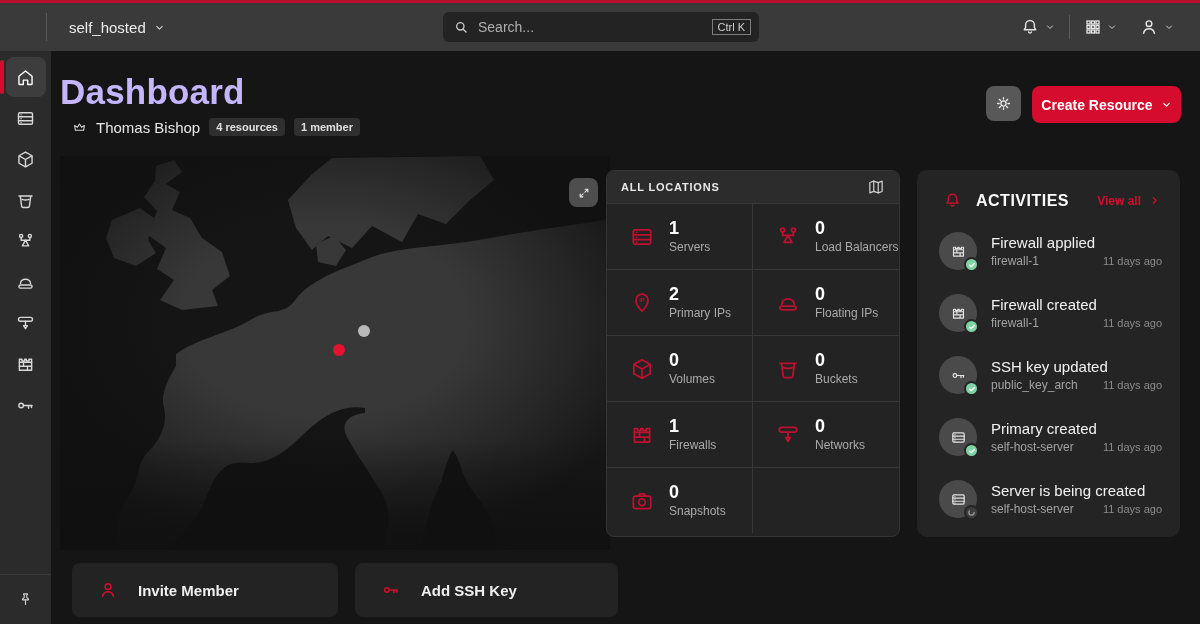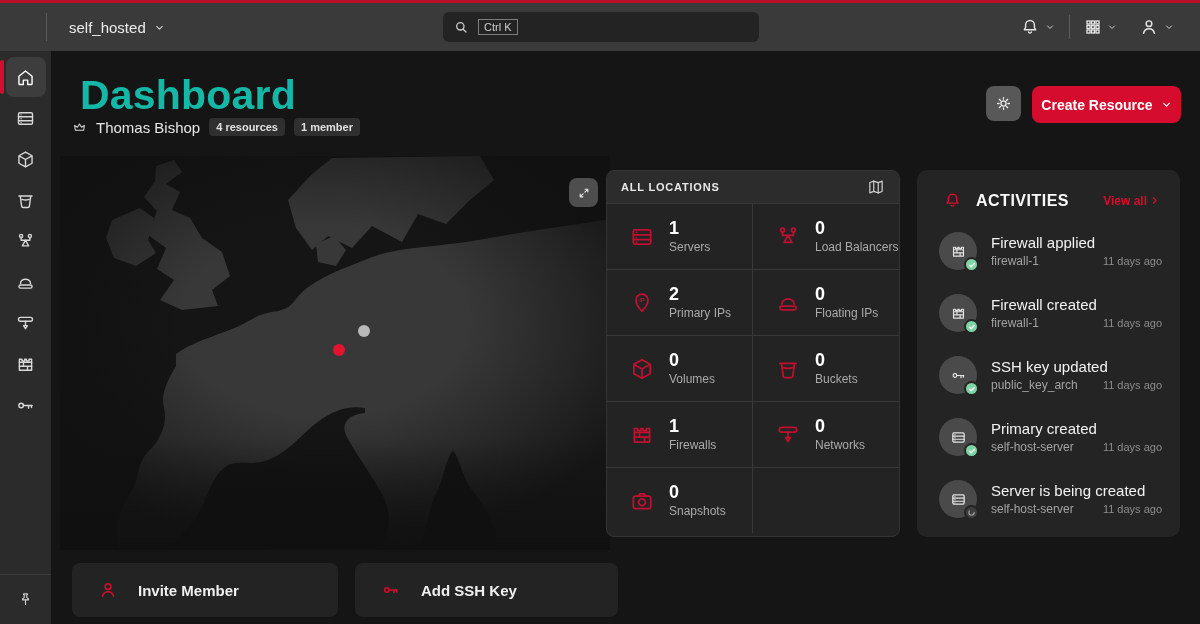--- a/index.html
+++ b/index.html
@@ -182,6 +182,7 @@
           <path d="M15.3 15.3 19.5 19.5"></path>
         </svg>
     </span>
+    <input type="text" placeholder="Search..." style="">
     <span class="kbd-chip">Ctrl K</span>
   </div>
 

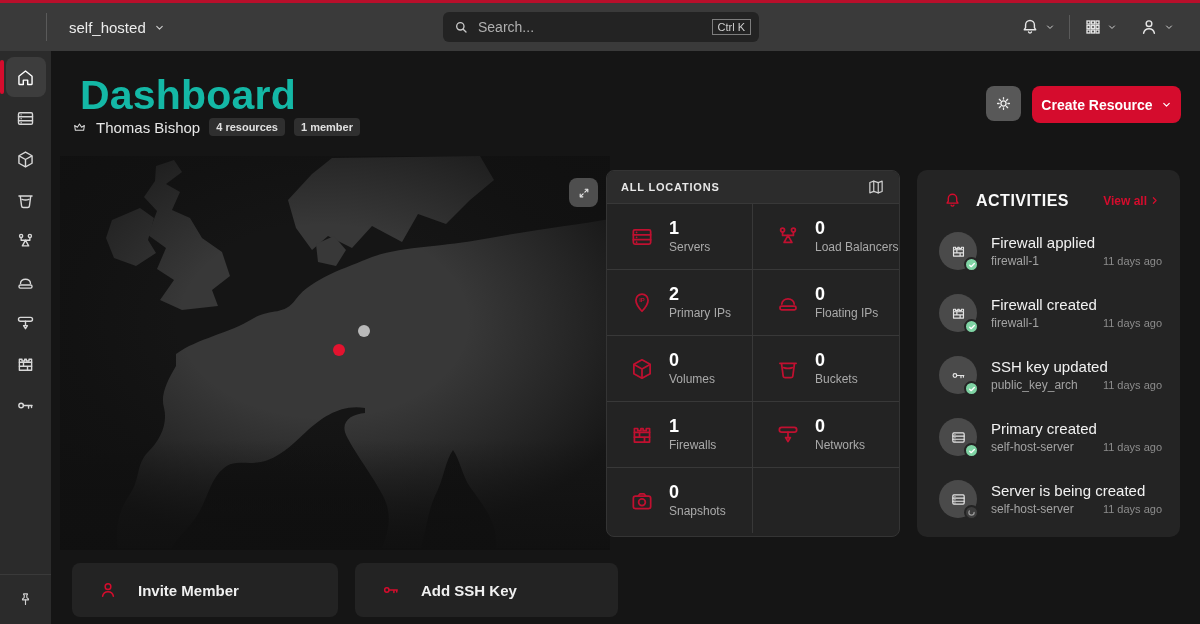--- a/index.html
+++ b/index.html
@@ -66,7 +66,7 @@
   }
 
   
-  .page-title { position:absolute; left:80px; top:72px; font-size:41px; font-weight:600; color:#14b8a6; letter-spacing:.2px; }
+  .page-title { position:absolute; left:60px; top:72px; font-size:35px; font-weight:600; color:#c4b5fd; letter-spacing:.2px; }
   .owner-row { position:absolute; left:72px; top:118px; display:flex; align-items:center; gap:9px; }
   .owner-name { font-size:15px; color:#e6e6e6; }
   .pill {

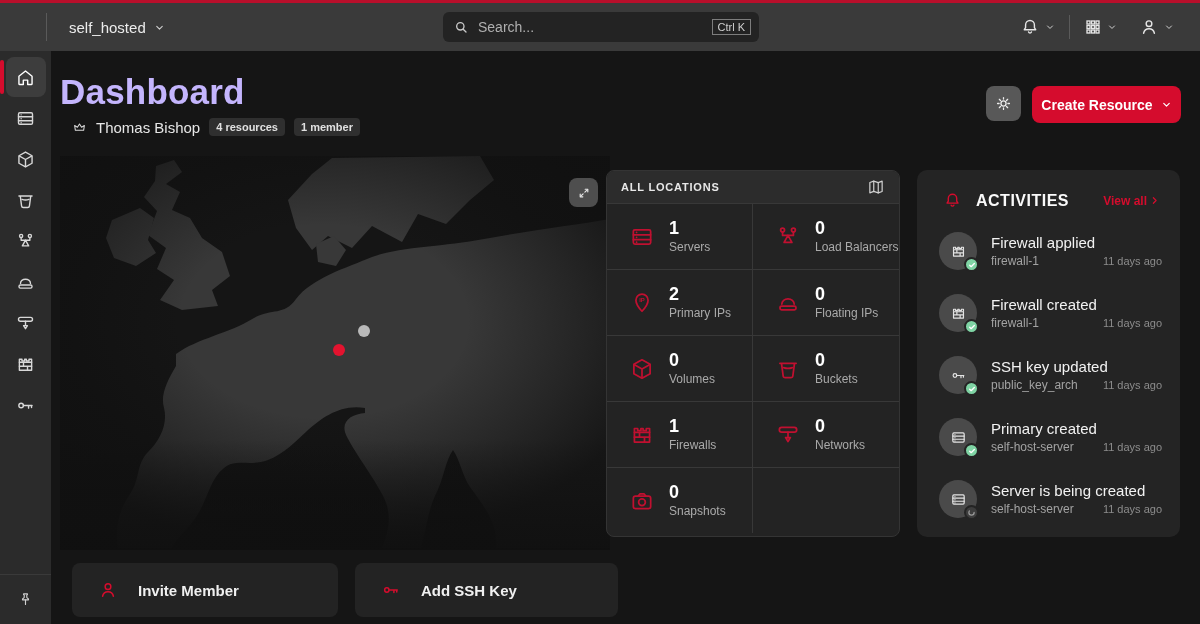--- a/index.html
+++ b/index.html
@@ -130,7 +130,7 @@
   }
   .act-header { display:flex; align-items:center; padding:21px 20px 8px 26px; }
   .act-title { font-size:16px; font-weight:700; letter-spacing:.5px; color:#fafafa; margin-left:14px; }
-  .act-viewall { margin-left:auto; display:flex; align-items:center; gap:2px; color:#d50c2d; font-size:12px; font-weight:700; cursor:pointer; }
+  .act-viewall { margin-left:auto; display:flex; align-items:center; gap:8px; color:#d50c2d; font-size:12px; font-weight:700; cursor:pointer; }
   .act-list { padding:2px 18px 0 22px; }
   .act-item { height:62px; display:flex; align-items:center; gap:14px; cursor:pointer; }
   .avatar {

